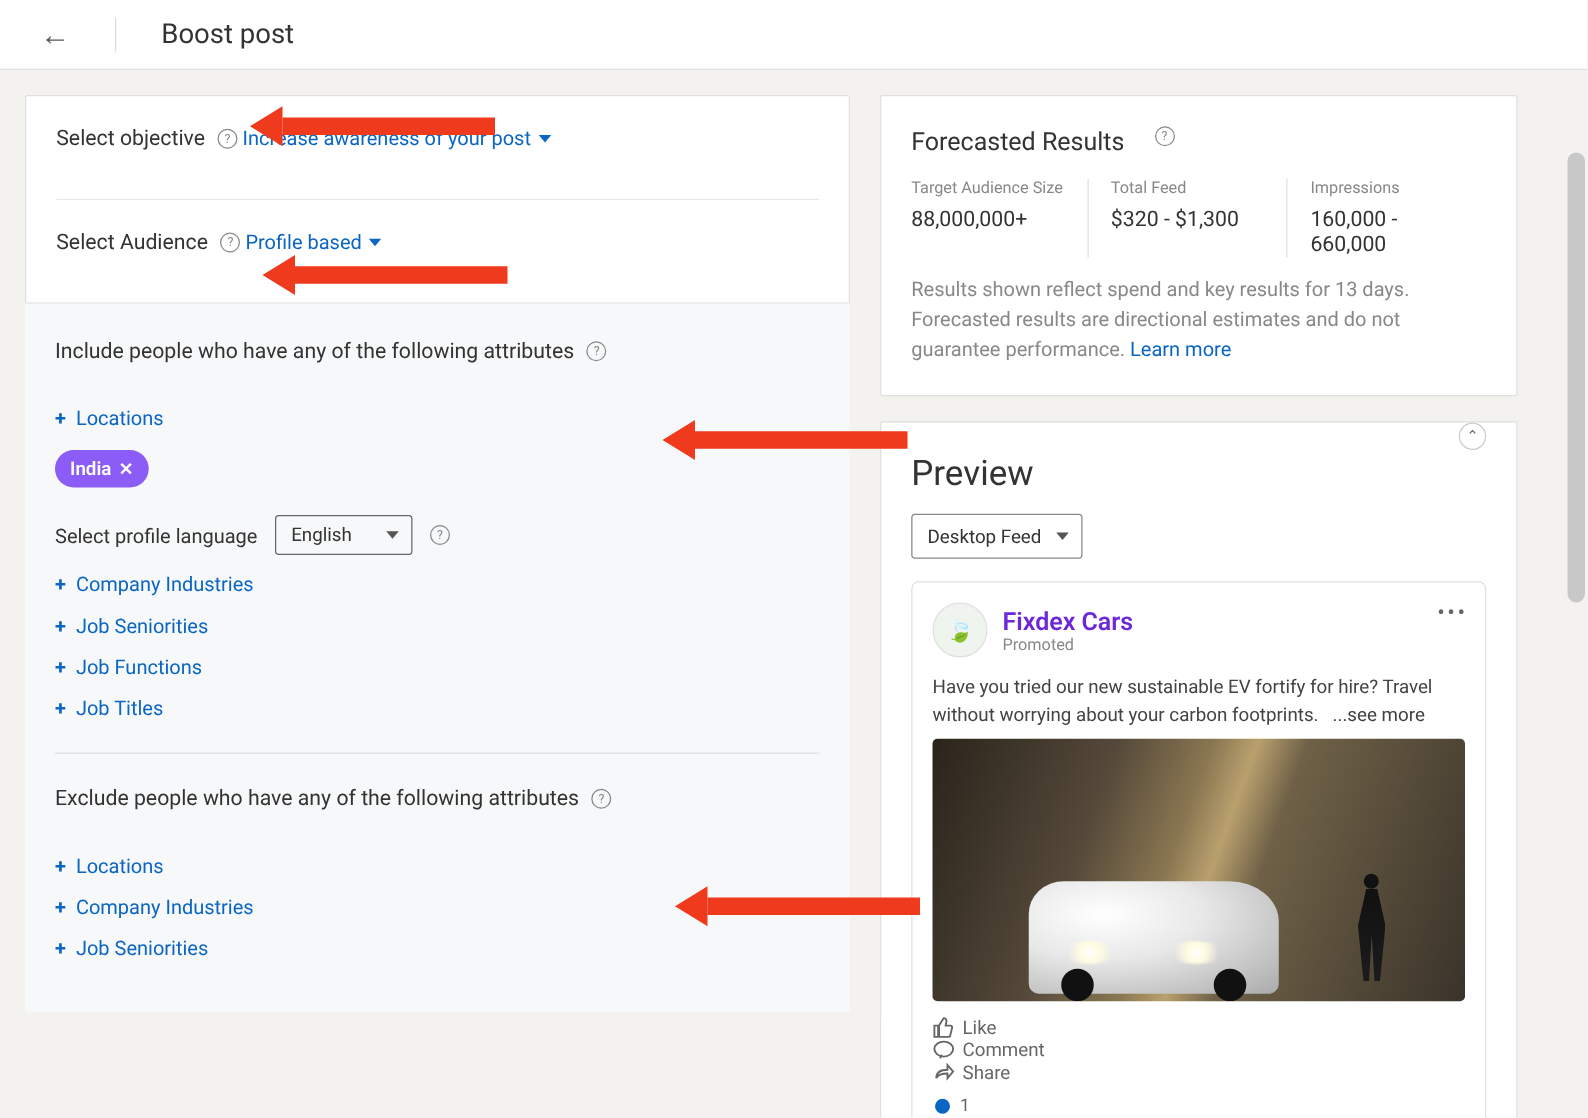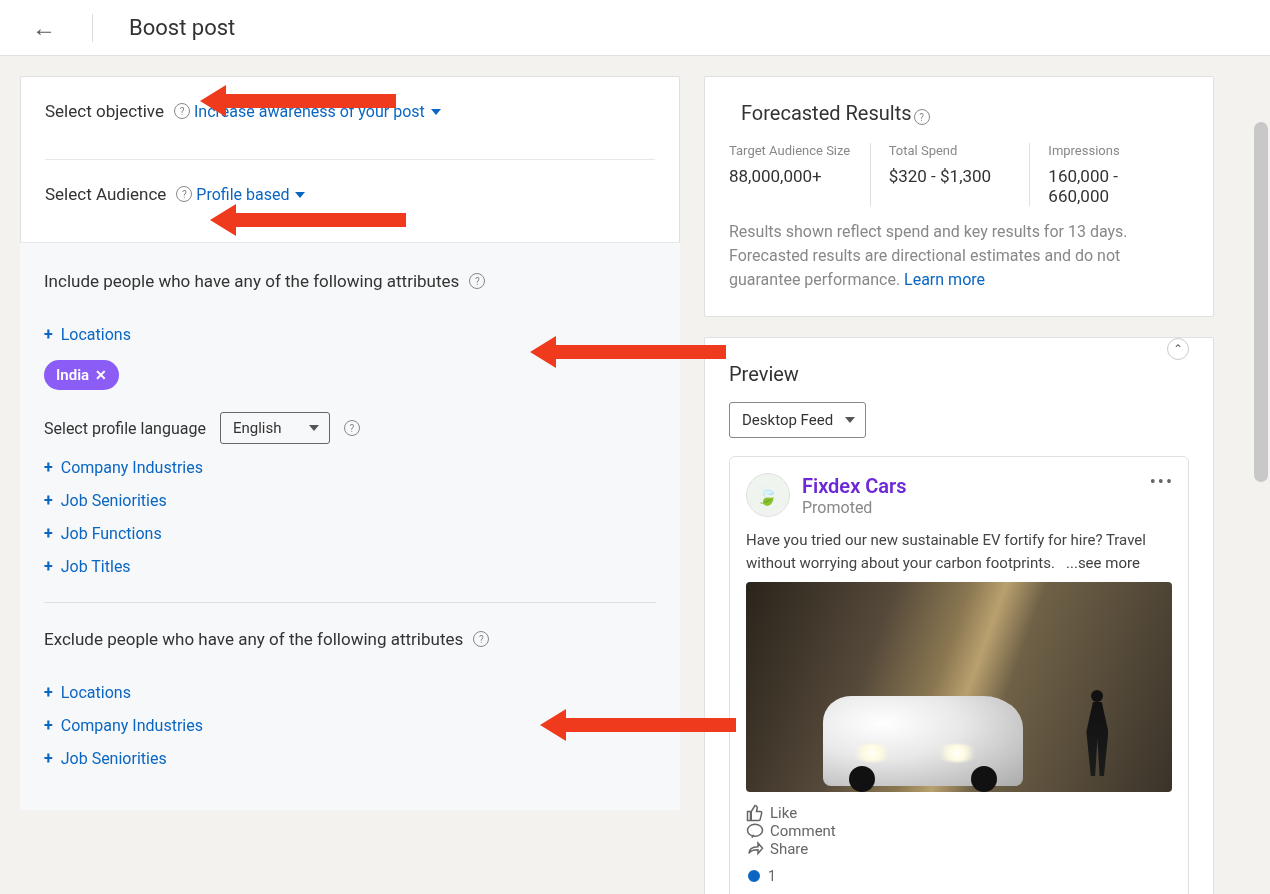--- a/index.html
+++ b/index.html
@@ -153,9 +153,8 @@
   
   .forecast-title {
     font-size: 20px; color:#333;
-    display:flex; align-items:flex-end; gap:2px;
+    display:flex; align-items:flex-start; gap:24px;
     margin-bottom: 18px;
-    margin-left: 12px;
   }
   .metrics {
     display:flex; gap:0; margin-bottom: 14px;

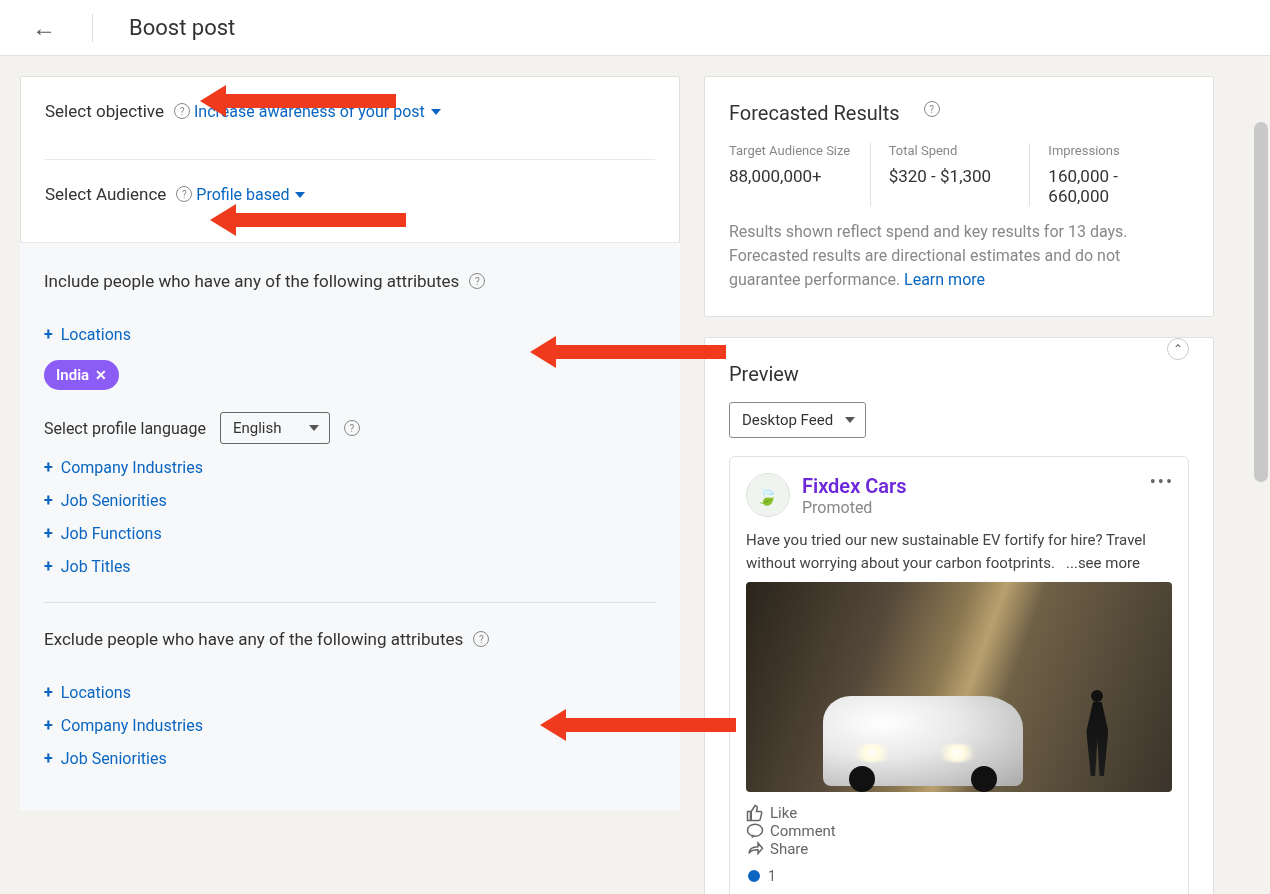--- a/index.html
+++ b/index.html
@@ -388,7 +388,7 @@
           <div class="metric-value">88,000,000+</div>
         </div>
         <div class="metric">
-          <div class="metric-label">Total Spend</div>
+          <div class="metric-label">Total Feed</div>
           <div class="metric-value">$320 - $1,300</div>
         </div>
         <div class="metric">

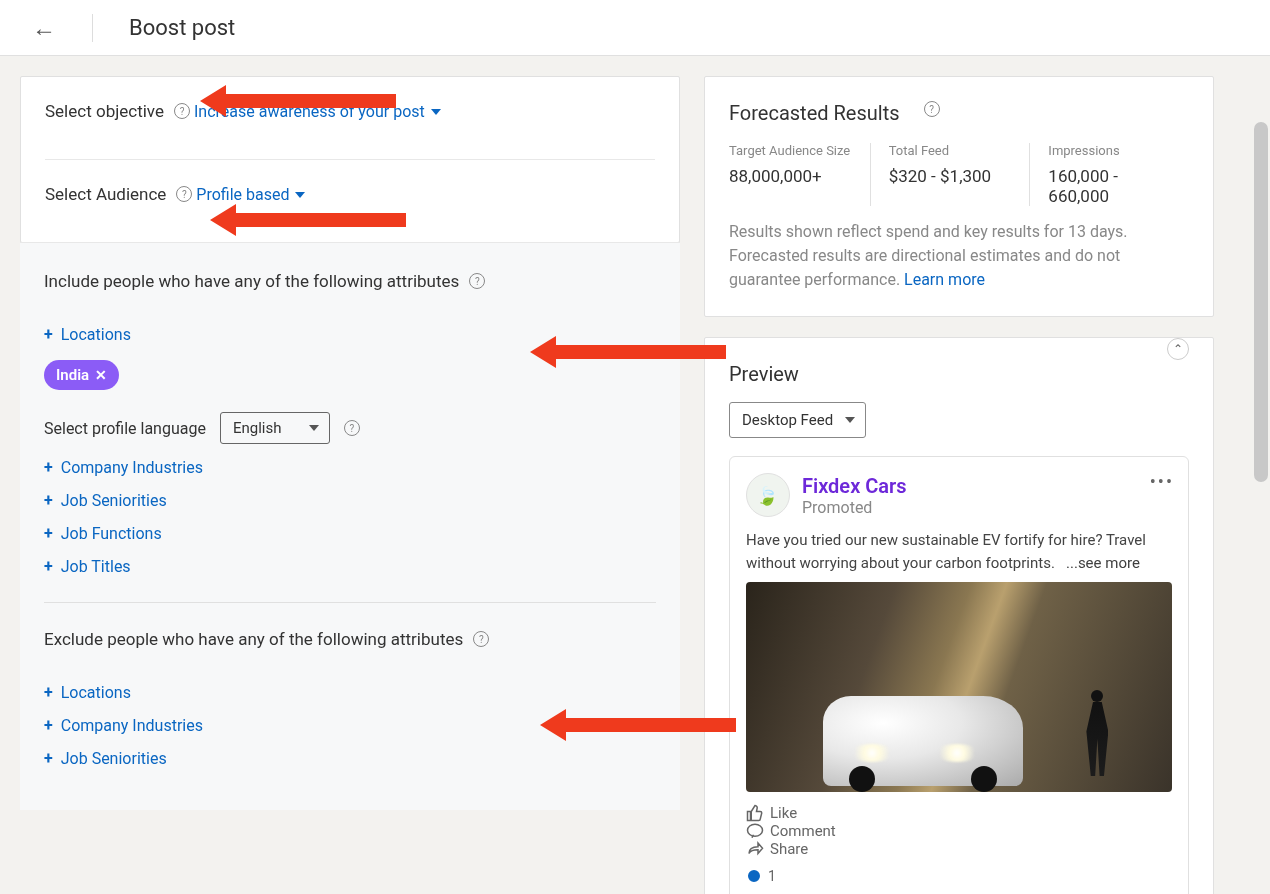--- a/index.html
+++ b/index.html
@@ -168,7 +168,7 @@
   .metric-value { font-size: 17px; color:#333; }
   .disclaimer { font-size: 16px; color:#888; line-height:1.5; }
   .learn-more { color:#0a66c2; cursor:pointer; }
-  .preview-title { font-size:20px; margin-bottom: 16px; }
+  .preview-title { font-size:28px; margin-bottom: 16px; }
   .preview-select {
     border: 1.5px solid #888;
     border-radius: 3px;

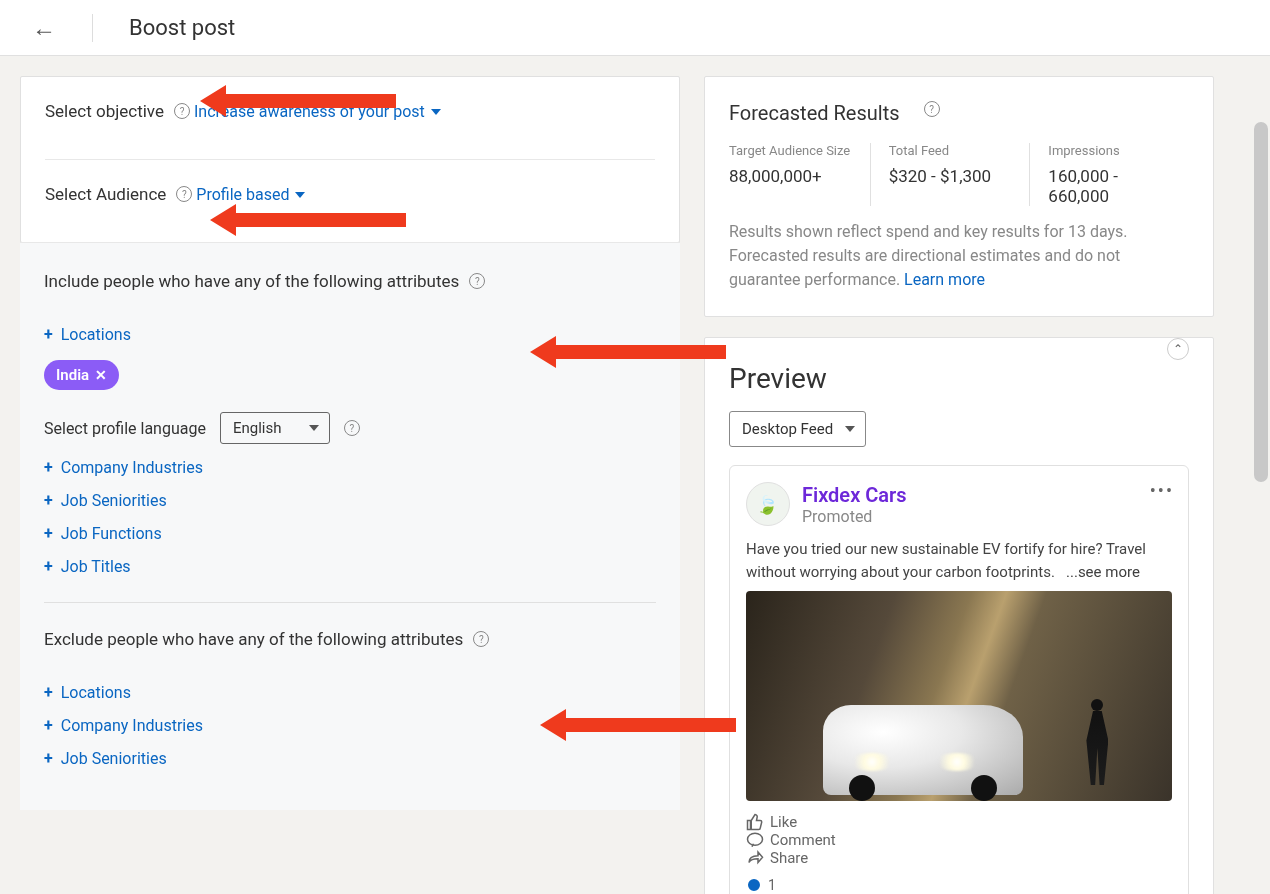--- a/index.html
+++ b/index.html
@@ -202,7 +202,7 @@
     font-size:18px;
   }
   .post-name { font-size:20px; font-weight:600; color:#6d28d9; }
-  .promoted { font-size:16px; color:#888; }
+  .promoted { font-size:13px; color:#888; }
   .dots { position:absolute; right:14px; top:14px; font-size:18px; color:#666; letter-spacing:2px; cursor:pointer;}
   .post-body { font-size:15px; color:#444; margin-bottom:8px; line-height:1.5;}
   .see-more { color:#404040; cursor:pointer; }

